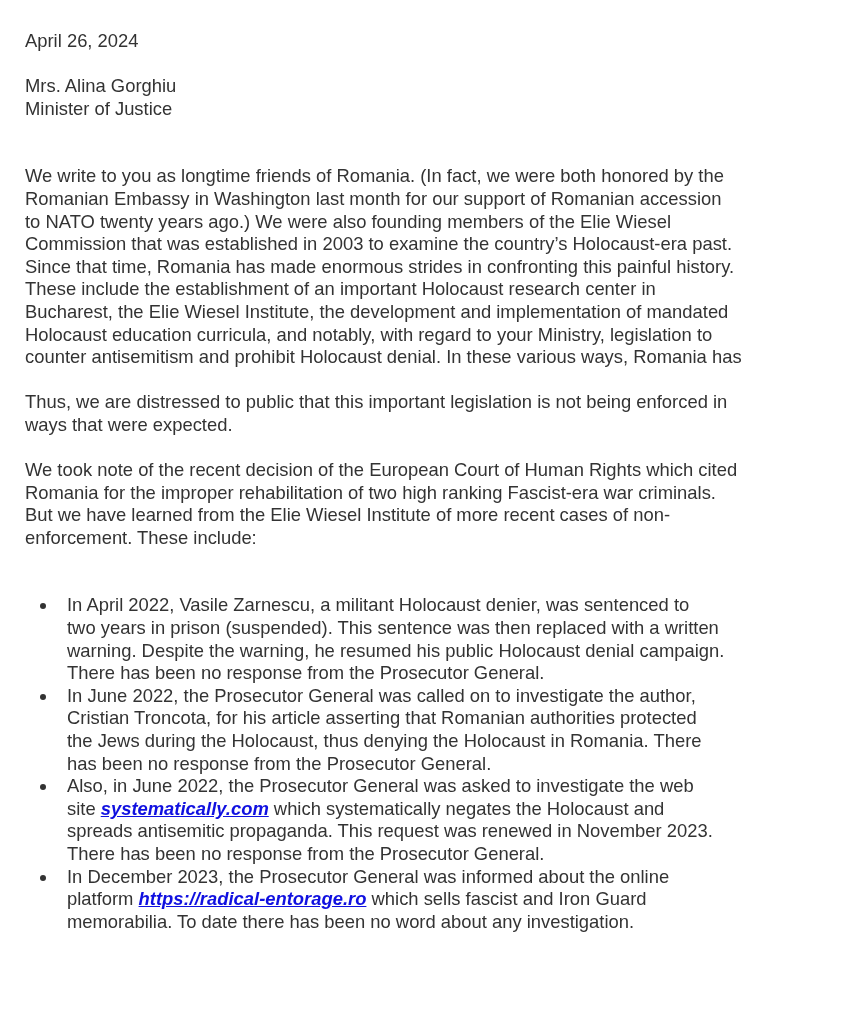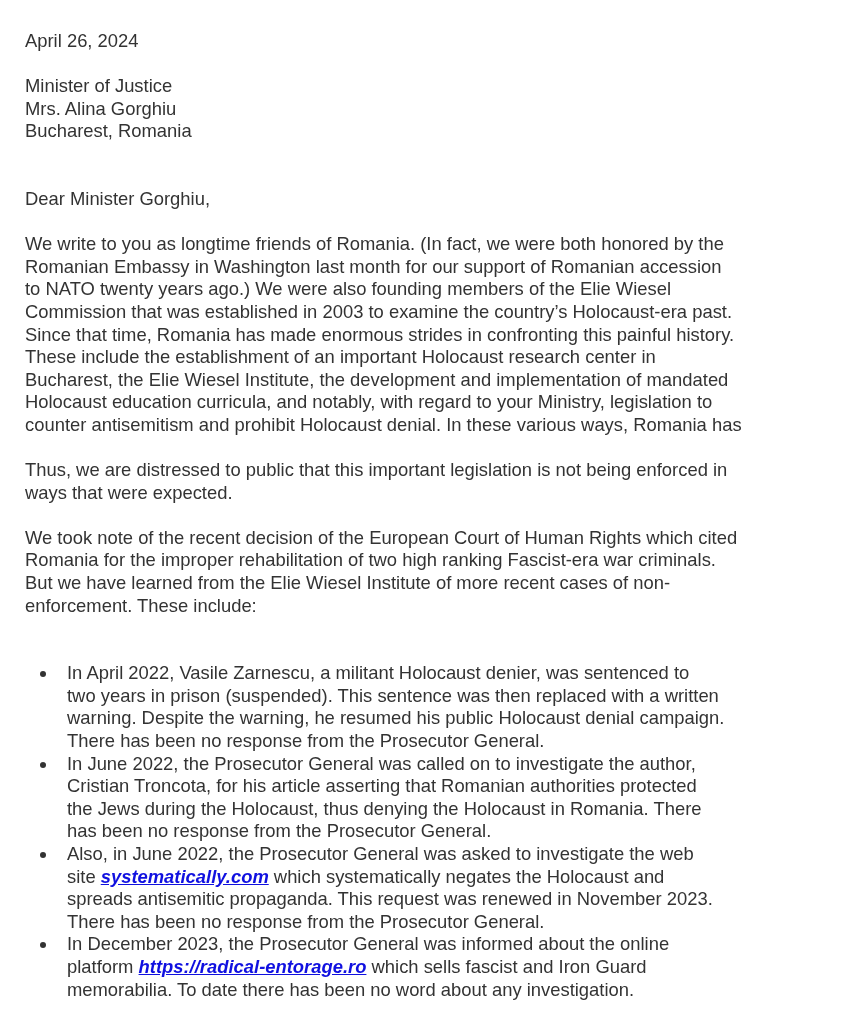--- a/index.html
+++ b/index.html
@@ -66,8 +66,8 @@
   </div>
 
   <div class="block address">
+    <span class="line">Mrs. Alina Gorghiu</span>
     <span class="line">Minister of Justice</span>
-    <span class="line">Mrs. Alina Gorghiu</span>
     <span class="line">Bucharest, Romania</span>
   </div>
 

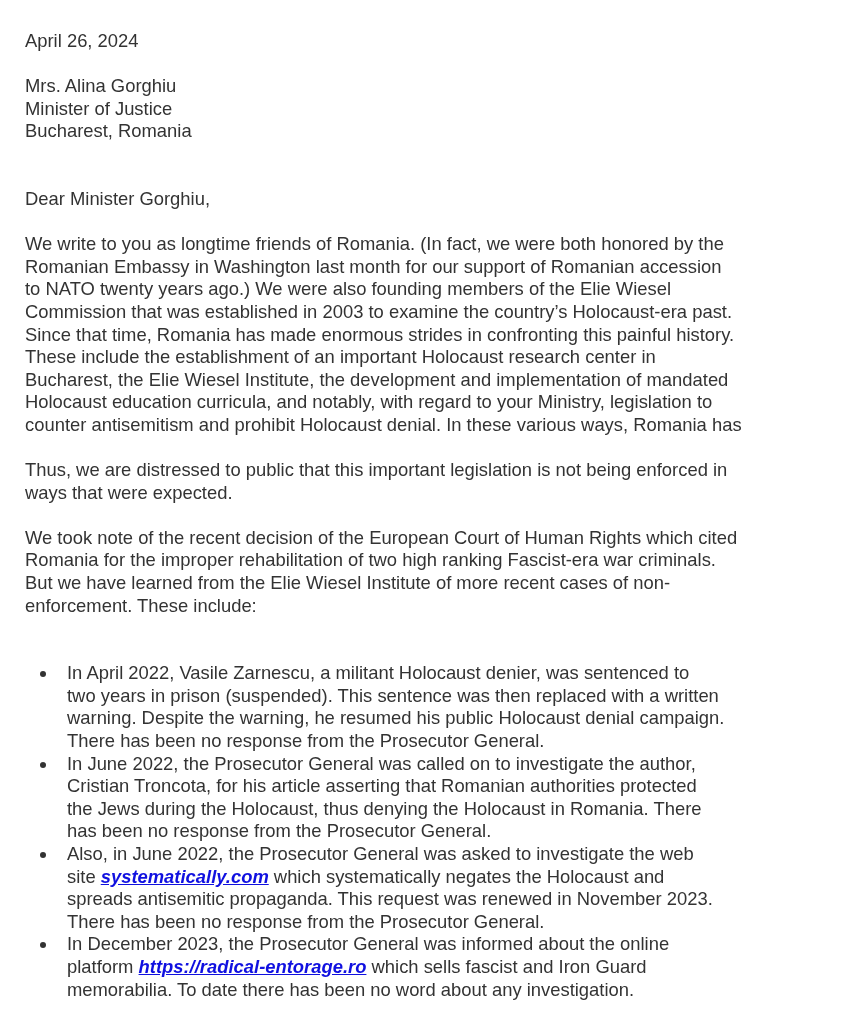--- a/index.html
+++ b/index.html
@@ -68,7 +68,6 @@
   <div class="block address">
     <span class="line">Mrs. Alina Gorghiu</span>
     <span class="line">Minister of Justice</span>
-    <span class="line">Bucharest, Romania</span>
   </div>
 
   <div class="block salutation">

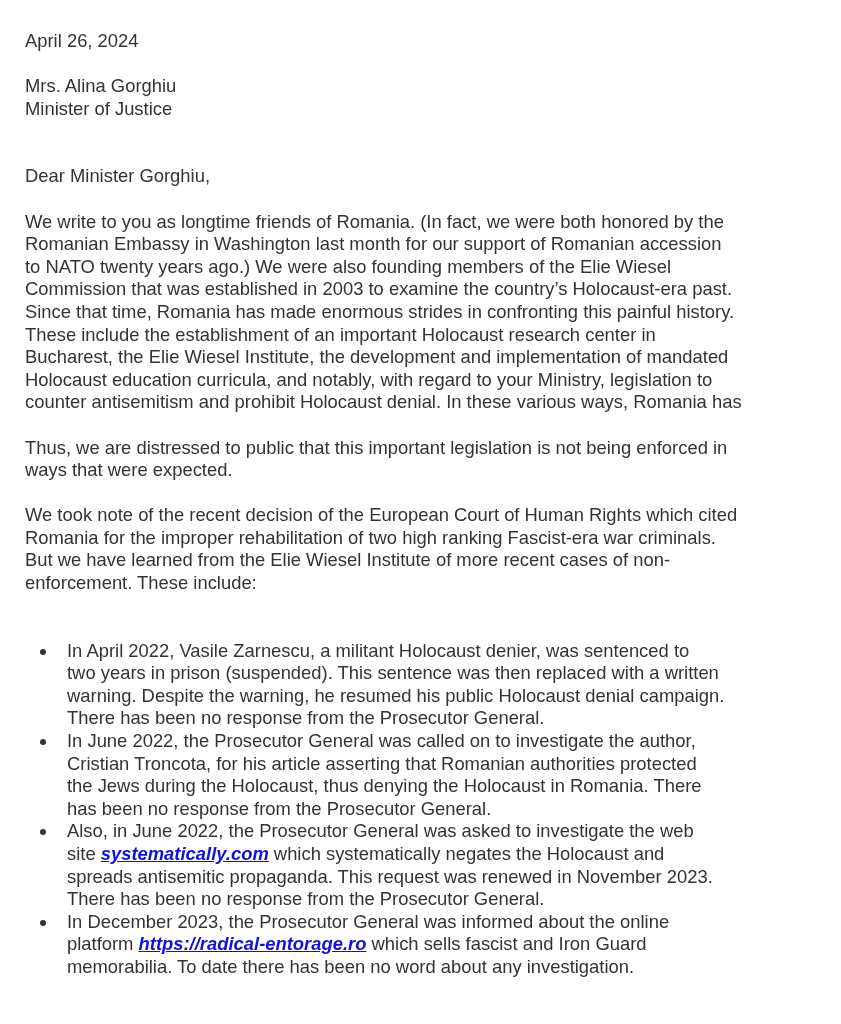--- a/index.html
+++ b/index.html
@@ -70,9 +70,6 @@
     <span class="line">Minister of Justice</span>
   </div>
 
-  <div class="block salutation">
-    <span class="line">Dear Minister Gorghiu,</span>
-  </div>
 
   <div class="block para">
     <span class="line">We write to you as longtime friends of Romania. (In fact, we were both honored by the</span>

